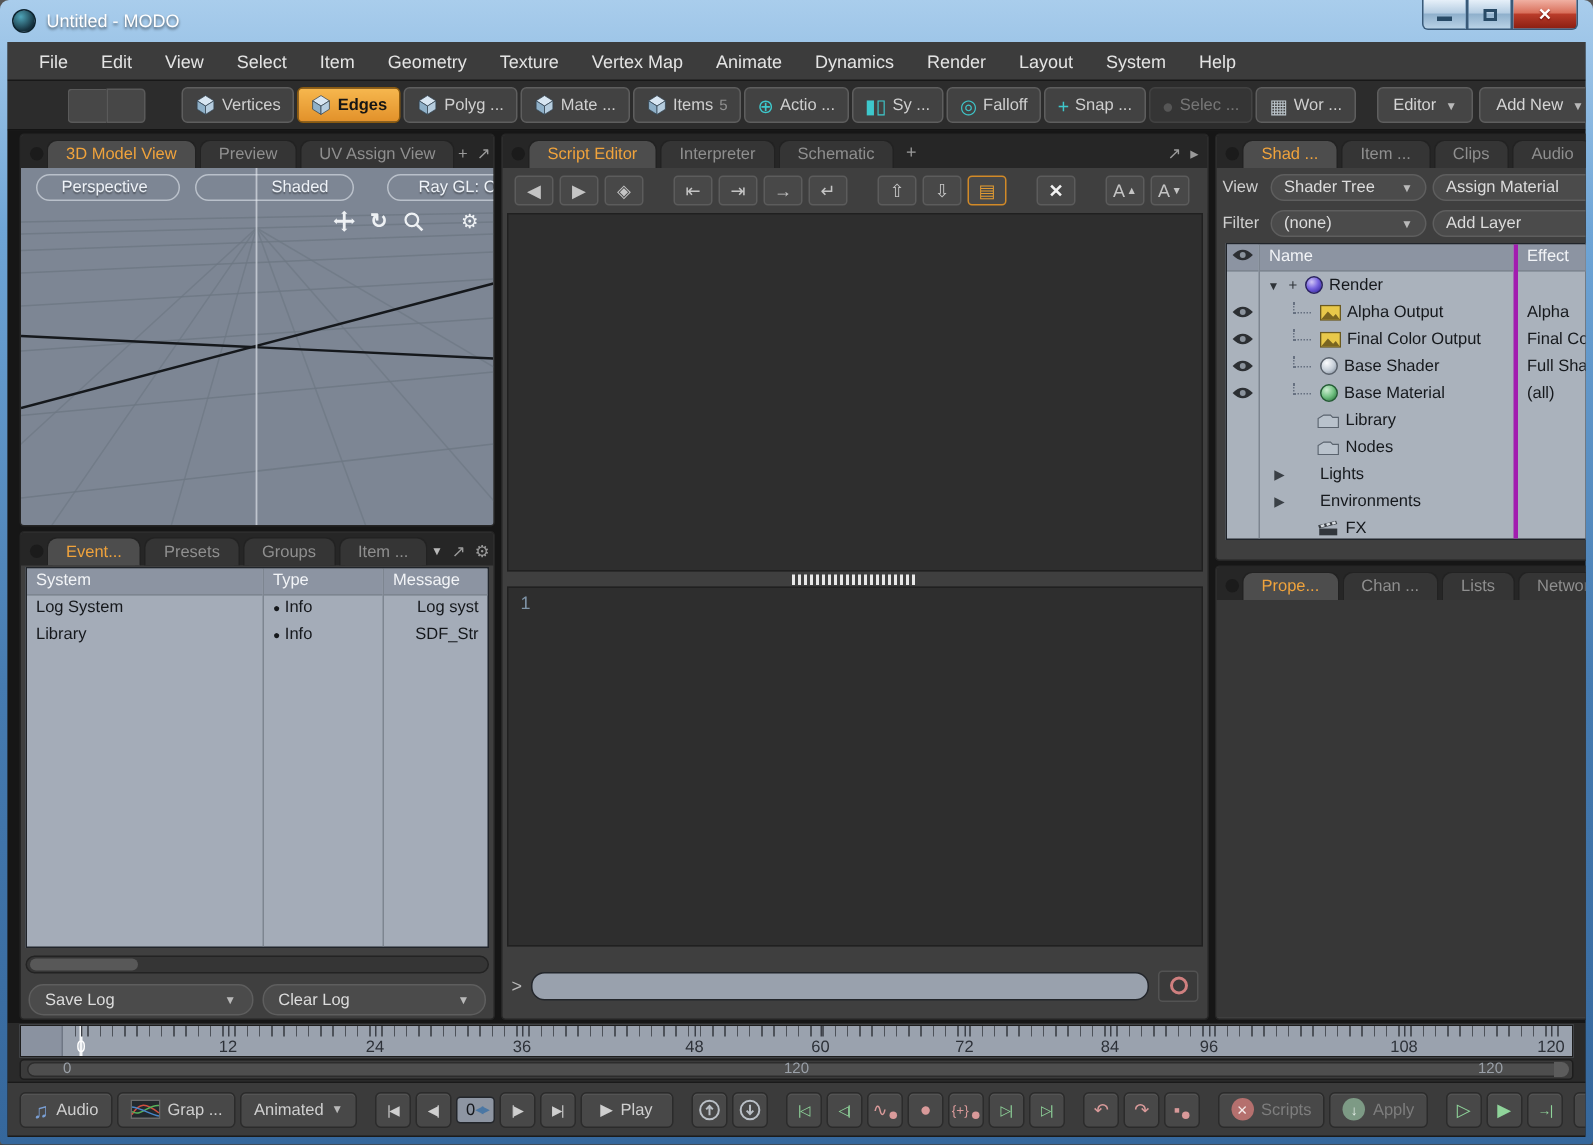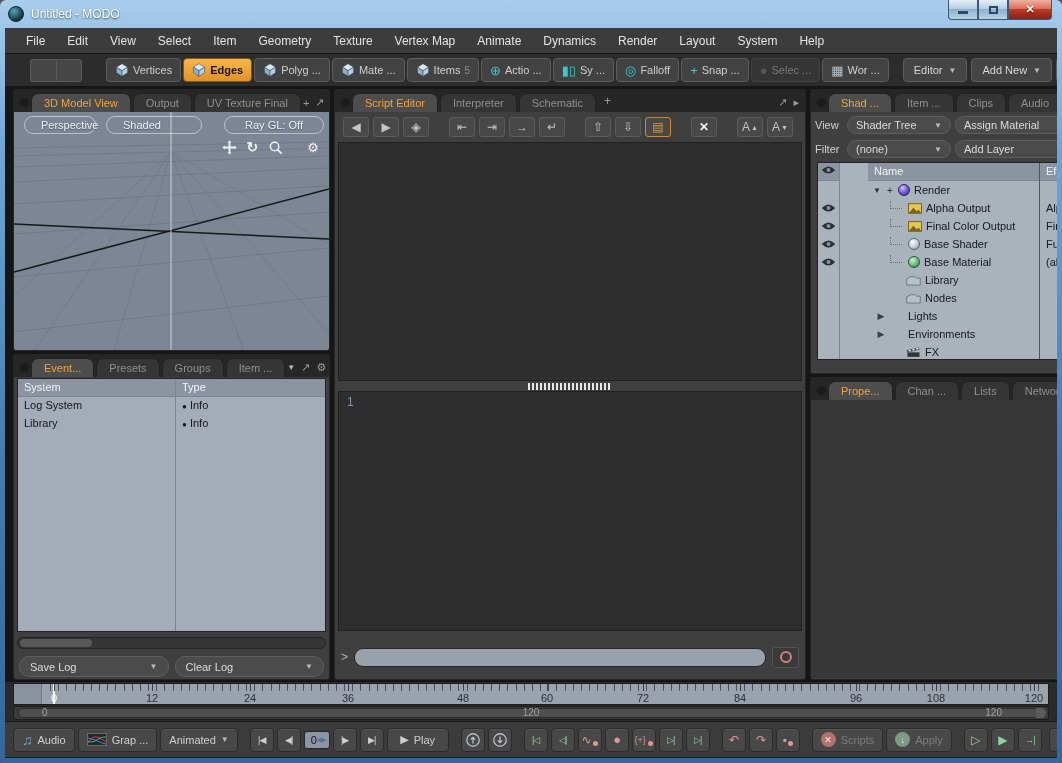--- a/index.html
+++ b/index.html
@@ -26,7 +26,7 @@
   .menubar{height:26px;background:#3c3c3c;border-bottom:1px solid #181818;display:flex;align-items:center;padding-left:10px;}
   .menuitem{color:#e4e4e4;font-size:12px;padding:4px 11px;cursor:default;}
   
-  .topbar{height:33px;background:#2c2c2c;border-bottom:1px solid #141414;display:flex;align-items:center;padding:0 7px;}
+  .topbar{height:33px;background:#2c2c2c;border-bottom:1px solid #141414;display:flex;align-items:center;padding:0 22px;}
   .blankgrp{display:flex;margin-right:24px;margin-left:18px;}
   .blankbtn{width:26px;height:23px;background:#474747;border:1px solid #5a5a5a;border-right:none;}
   .blankbtn:first-child{border-radius:3px 0 0 3px;}

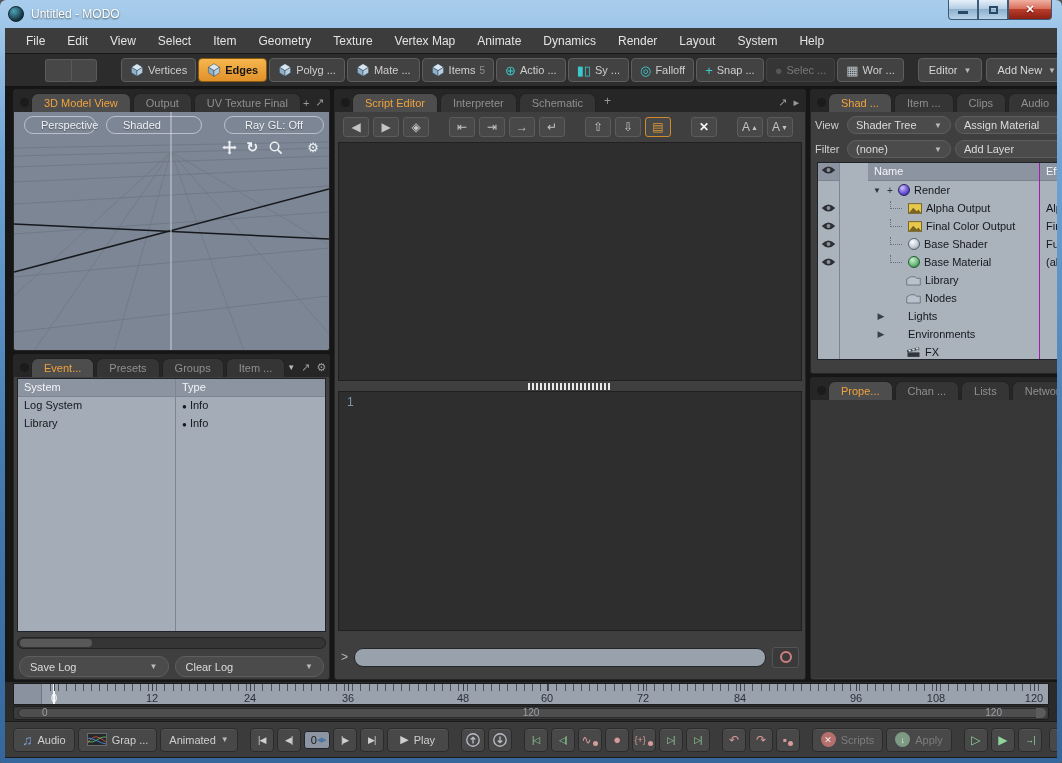--- a/index.html
+++ b/index.html
@@ -286,7 +286,7 @@
           <div class="tabs">
             <span class="notch"></span>
             <div class="tab active"><span>3D Model View</span></div>
-            <div class="tab"><span>Output</span></div>
+            <div class="tab"><span>Preview</span></div>
             <div class="tab"><span>UV Texture Final</span></div>
             <div class="tabtools">
               <span>+</span>

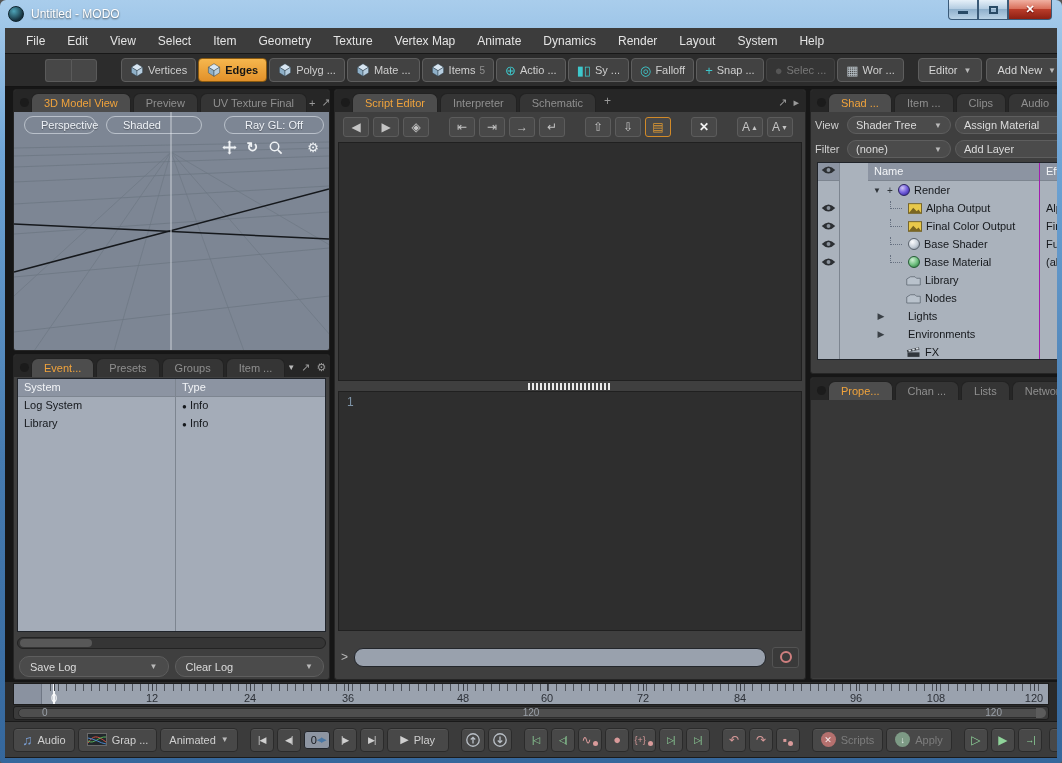--- a/index.html
+++ b/index.html
@@ -287,7 +287,7 @@
             <span class="notch"></span>
             <div class="tab active"><span>3D Model View</span></div>
             <div class="tab"><span>Preview</span></div>
-            <div class="tab"><span>UV Texture Final</span></div>
+            <div class="tab"><span>UV Assign View</span></div>
             <div class="tabtools">
               <span>+</span>
               <span>↗</span>

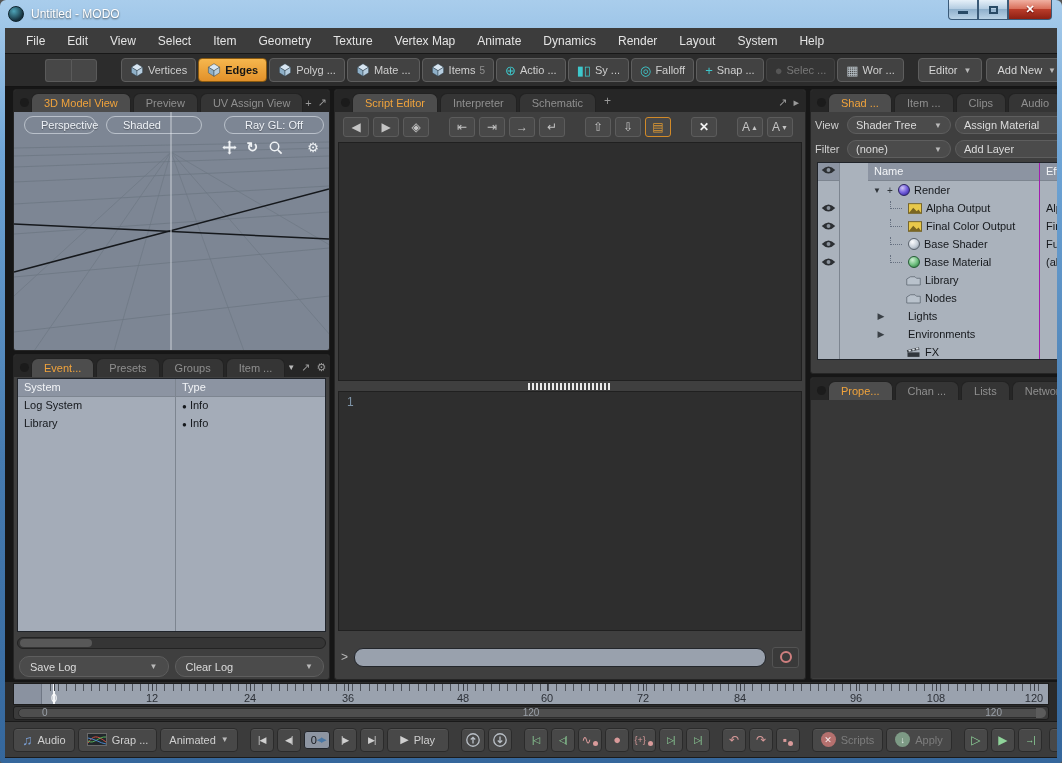--- a/index.html
+++ b/index.html
@@ -319,7 +319,7 @@
               <line x1="157" y1="0" x2="157" y2="239" stroke="#c6ccd4" stroke-width="1.2" opacity=".9"></line>
             </svg>
             <div class="pillrow">
-              <div class="pill" style="width:72px;">Perspective</div>
+              <div class="pill" style="width:96px;">Perspective</div>
               <div class="pill" style="width:96px;text-align:left">Shaded</div>
               <div class="pill" style="width:100px;text-align:center;margin-left:12px">Ray GL: Off</div>
             </div>

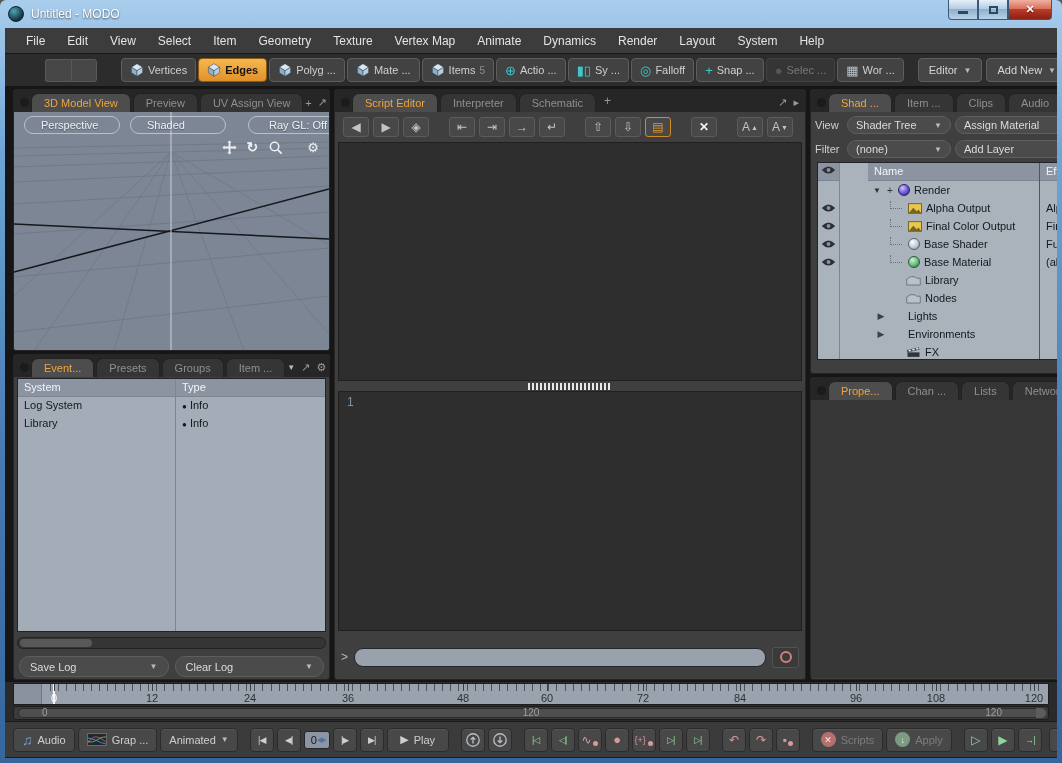--- a/index.html
+++ b/index.html
@@ -320,7 +320,7 @@
             </svg>
             <div class="pillrow">
               <div class="pill" style="width:96px;">Perspective</div>
-              <div class="pill" style="width:96px;text-align:left">Shaded</div>
+              <div class="pill" style="width:106px;text-align:right">Shaded</div>
               <div class="pill" style="width:100px;text-align:center;margin-left:12px">Ray GL: Off</div>
             </div>
             <div class="navrow">

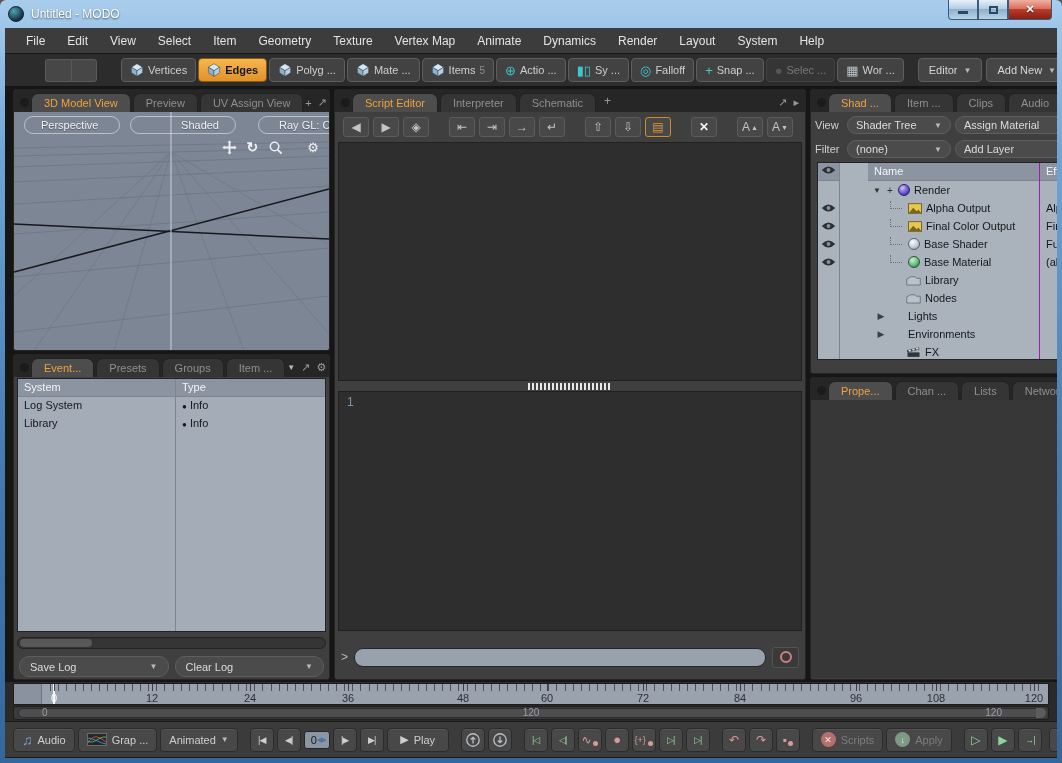--- a/index.html
+++ b/index.html
@@ -104,7 +104,7 @@
   .w1{width:104px;flex:none;} .w2{flex:1;}
   .tree{margin:2px 3px 0 3px;height:198px;background:#aab2bc;border:1px solid #20242a;display:flex;}
   .eyecol{width:22px;border-right:1px solid #7d8590;flex:none;}
-  .namecol{width:172px;border-right:1px solid #a21caf;flex:none;overflow:hidden;margin-left:28px;}
+  .namecol{width:172px;border-right:3px solid #a21caf;flex:none;overflow:hidden;}
   .effcol{flex:1;overflow:hidden;}
   .thead{height:18px;background:#8c94a2;color:#f2f4f7;font-size:11px;padding:2px 6px;border-bottom:1px solid #7d8590;}
   .tcell{height:18px;display:flex;align-items:center;font-size:11px;color:#15181c;white-space:nowrap;}

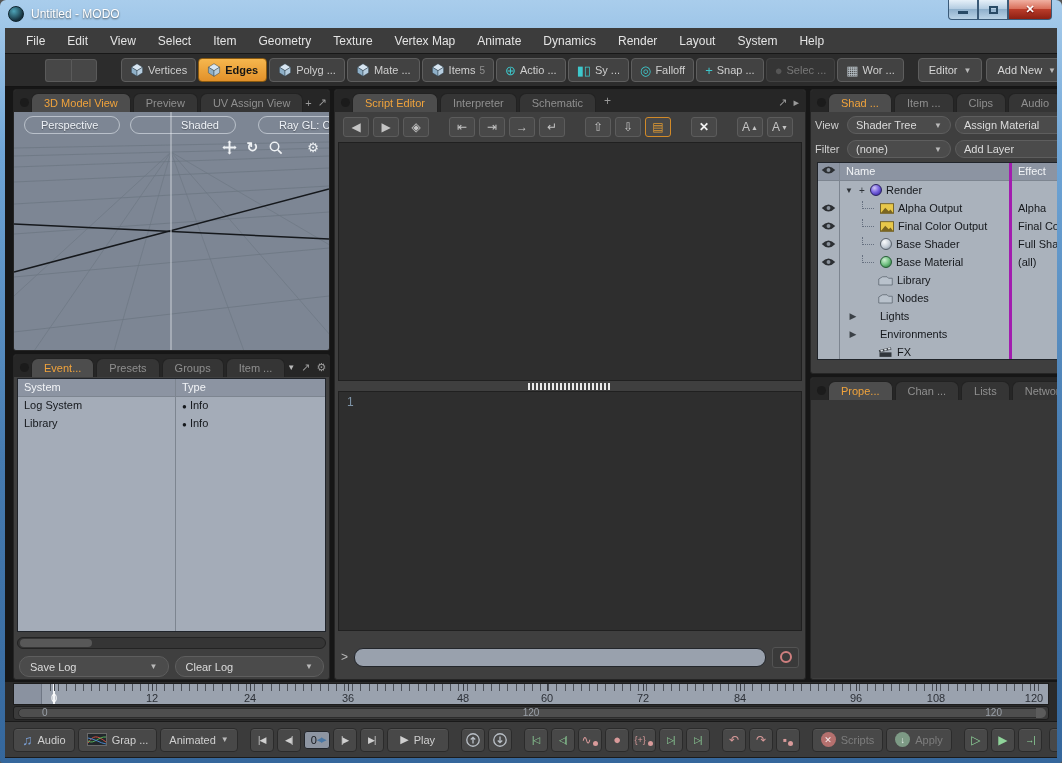--- a/index.html
+++ b/index.html
@@ -362,6 +362,11 @@
               <div class="evcell"><span style="font-size:8px">●</span> <span>Info</span></div>
               <div class="evcell"><span style="font-size:8px">●</span> <span>Info</span></div>
             </div>
+            <div class="evcol">
+              <div class="evhead">Message</div>
+              <div class="evcell" style="text-align:right">Log syst</div>
+              <div class="evcell" style="text-align:right">SDF_Str</div>
+            </div>
           </div>
           <div class="evscroll">
               <div class="evthumb"></div>

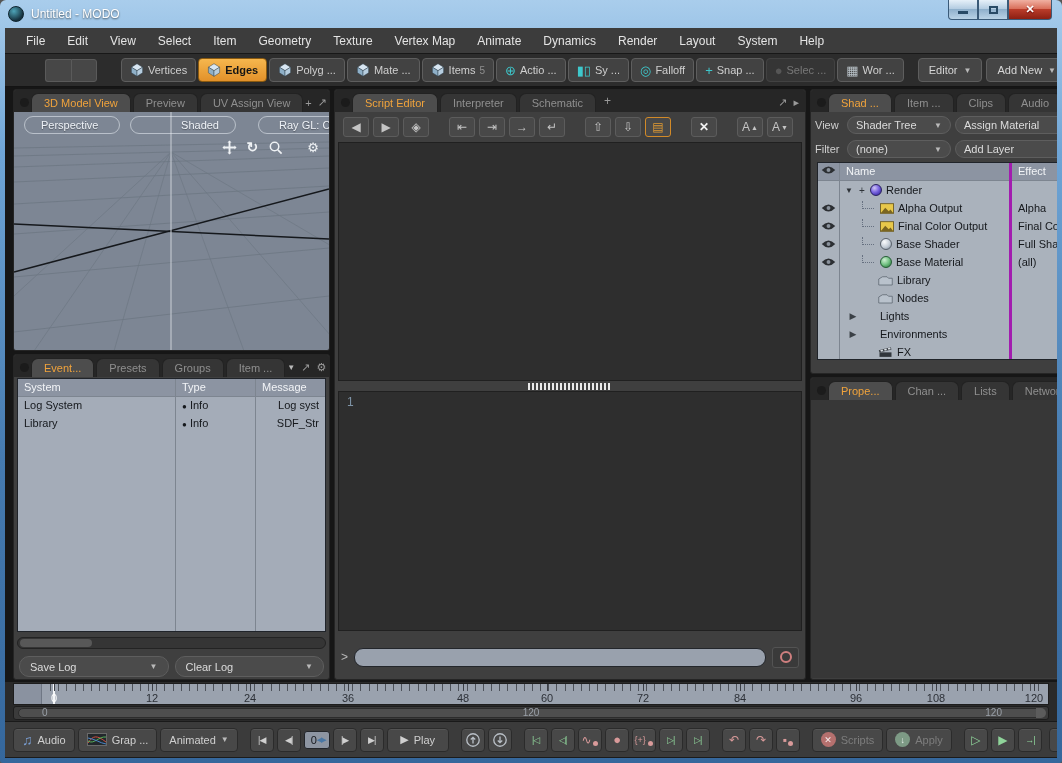--- a/index.html
+++ b/index.html
@@ -630,7 +630,7 @@
         <span class="tklabel" style="left:518px">60</span>
         <span class="tklabel" style="left:614px">72</span>
         <span class="tklabel" style="left:711px">84</span>
-        <span class="tklabel" style="left:827px">96</span>
+        <span class="tklabel" style="left:777px">96</span>
         <span class="tklabel" style="left:907px">108</span>
         <span class="tklabel" style="left:1005px">120</span>
       </div>

